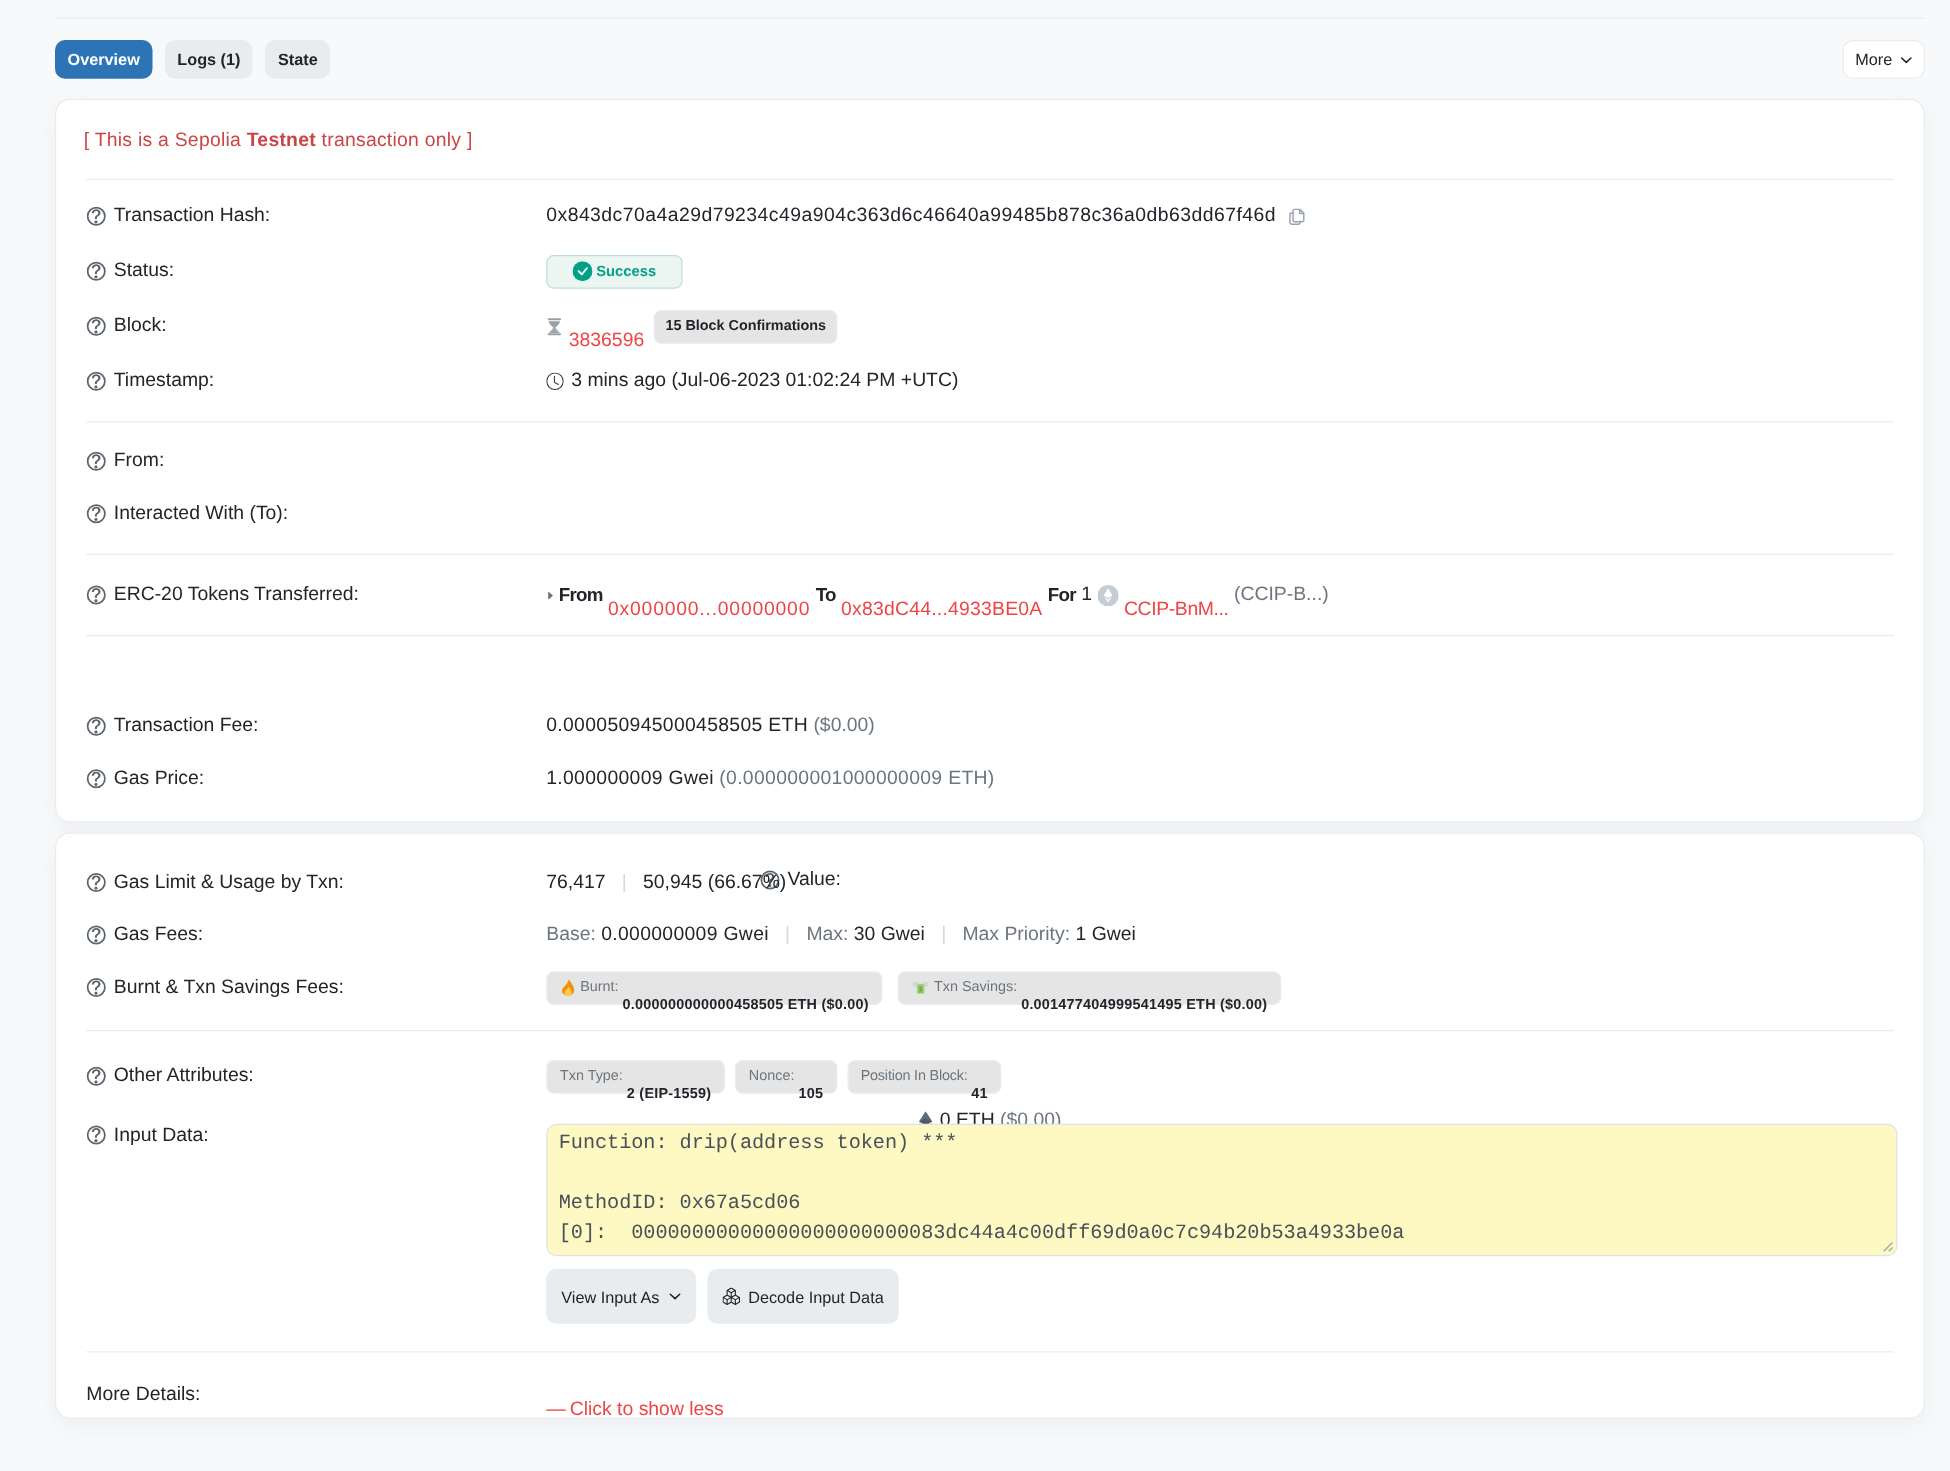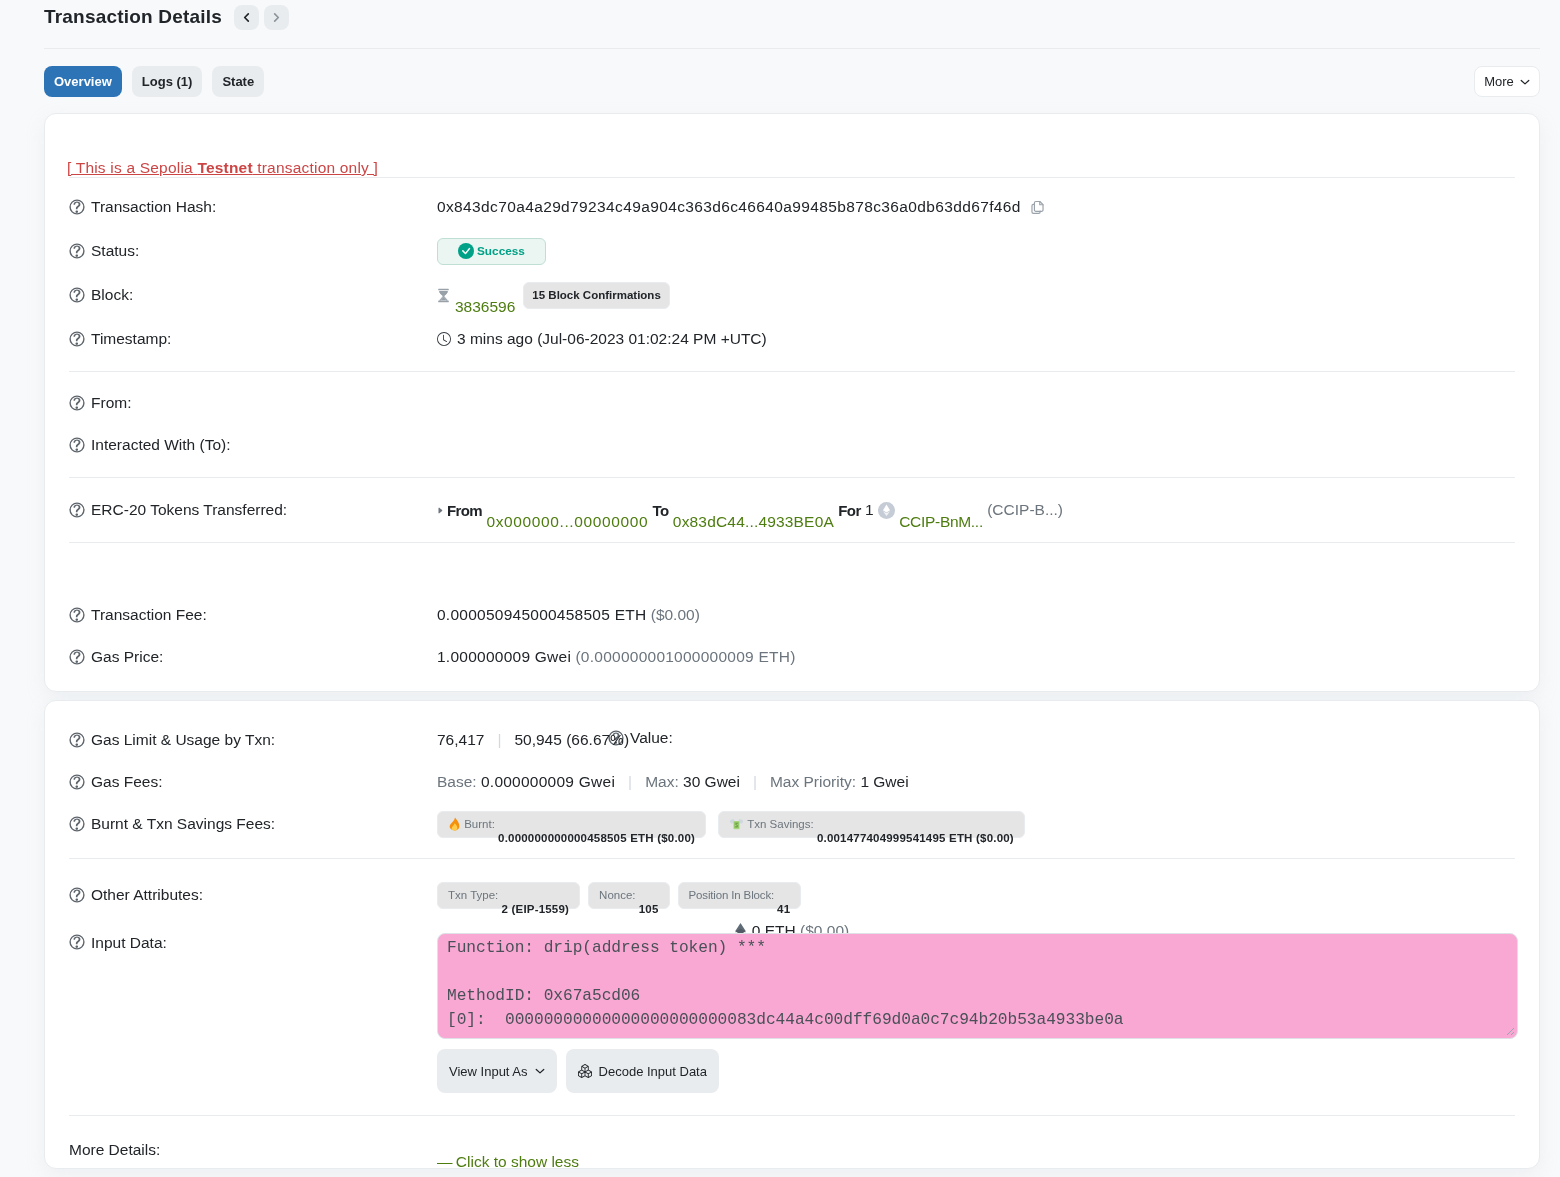--- a/index.html
+++ b/index.html
@@ -55,19 +55,6 @@
 <body>
 <div class="page">
 
-  <div class="pagehead">
-    <h1>Transaction Details</h1>
-    <div class="navbtn">
-        <svg width="9" height="9" viewBox="0 0 10 10" fill="none" stroke="#212529" stroke-width="1.8" stroke-linecap="round" stroke-linejoin="round">
-          <path d="M7 1 3 5l4 4"></path>
-        </svg>
-      </div>
-    <div class="navbtn">
-        <svg width="9" height="9" viewBox="0 0 10 10" fill="none" stroke="#8a939b" stroke-width="1.8" stroke-linecap="round" stroke-linejoin="round">
-          <path d="M3 1l4 4-4 4"></path>
-        </svg>
-      </div>
-  </div>
   <hr class="top">
   <div class="tabsrow">
     <span class="tab active">Overview</span>

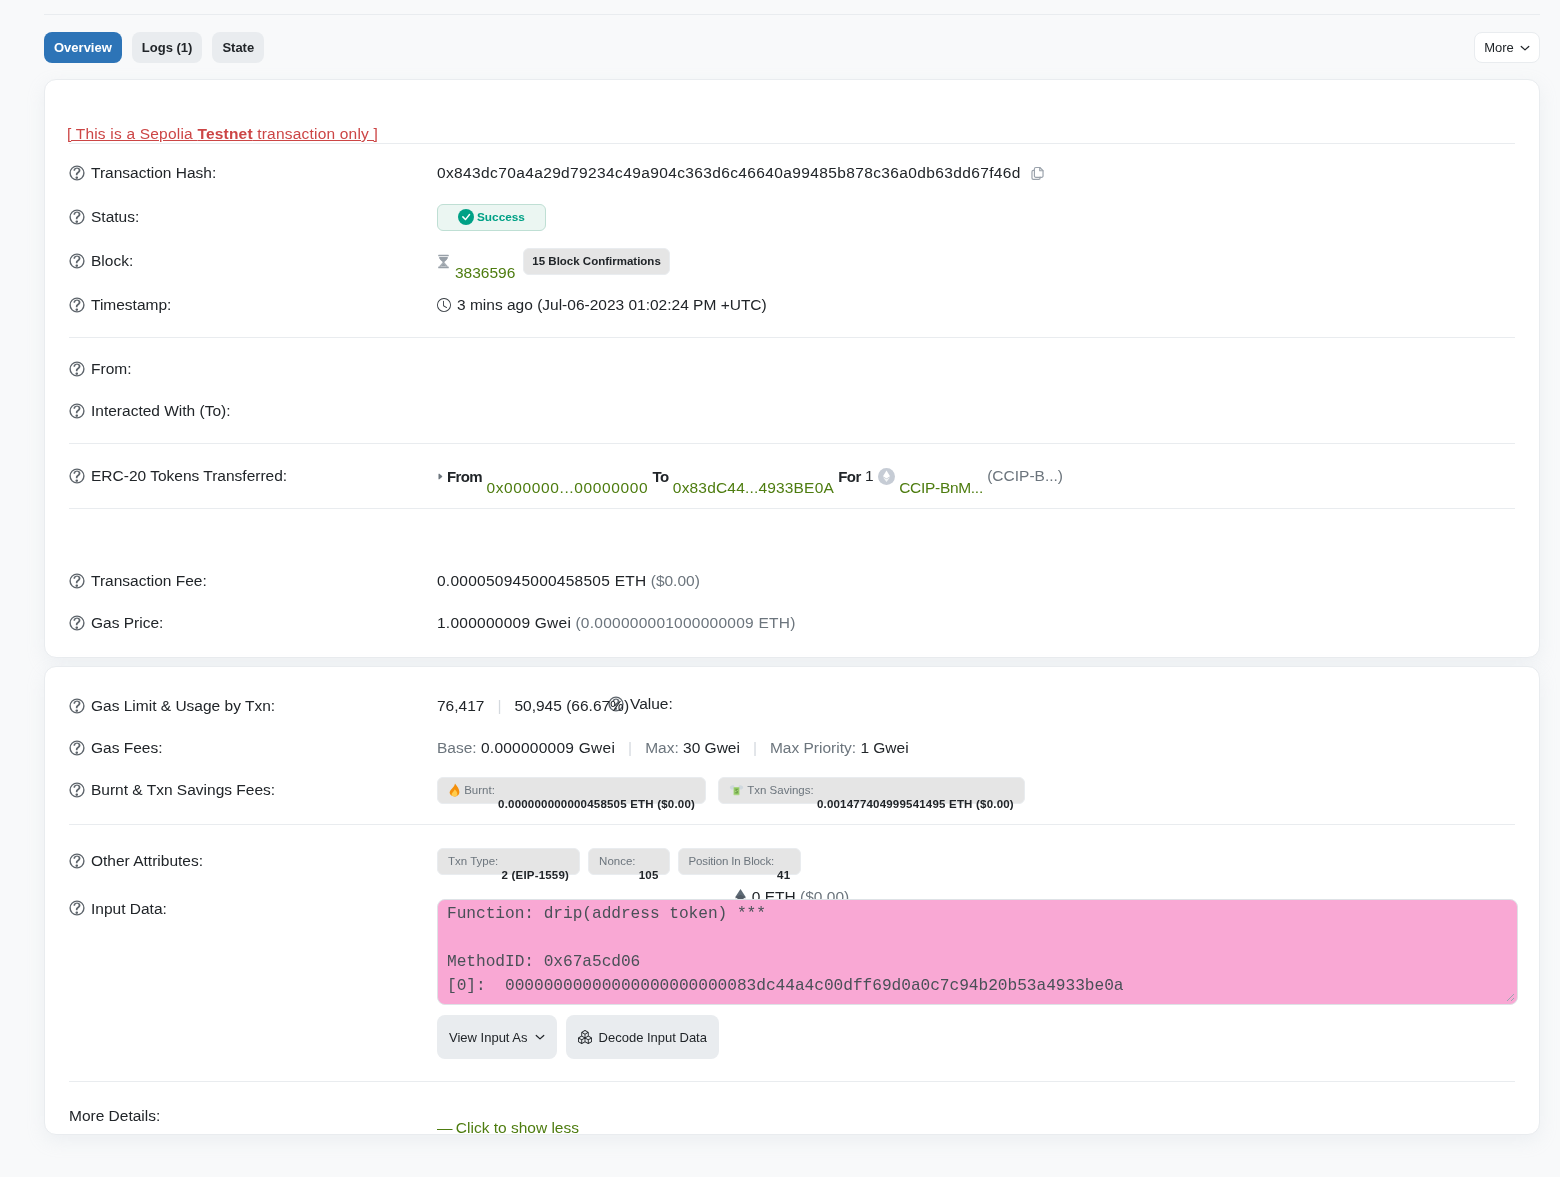--- a/index.html
+++ b/index.html
@@ -24,7 +24,7 @@
   .card { background:#fff; border:1px solid #e9ecef; border-radius:12px; box-shadow:0 6px 18px rgba(189,197,209,.18); padding:0 24px; }
   .c1 { margin-top:16px; height:579px; }
   .c2 { margin-top:8px; height:469px; padding-top:18px; }
-  .warn { height:63px; display:flex; align-items:flex-end; padding-top:3px; color:#cc4545; font-size:15.5px; letter-spacing:.2px; margin-left:-2px;text-decoration:underline; }
+  .warn { height:63px; display:flex; align-items:center; padding-top:3px; color:#cc4545; font-size:15.5px; letter-spacing:.2px; margin-left:-2px; }
   .warn b { font-weight:700; }
   .val b { letter-spacing:-.6px; font-size:15px; }
   hr.div { border:none; border-top:1px solid #e9ecef; }

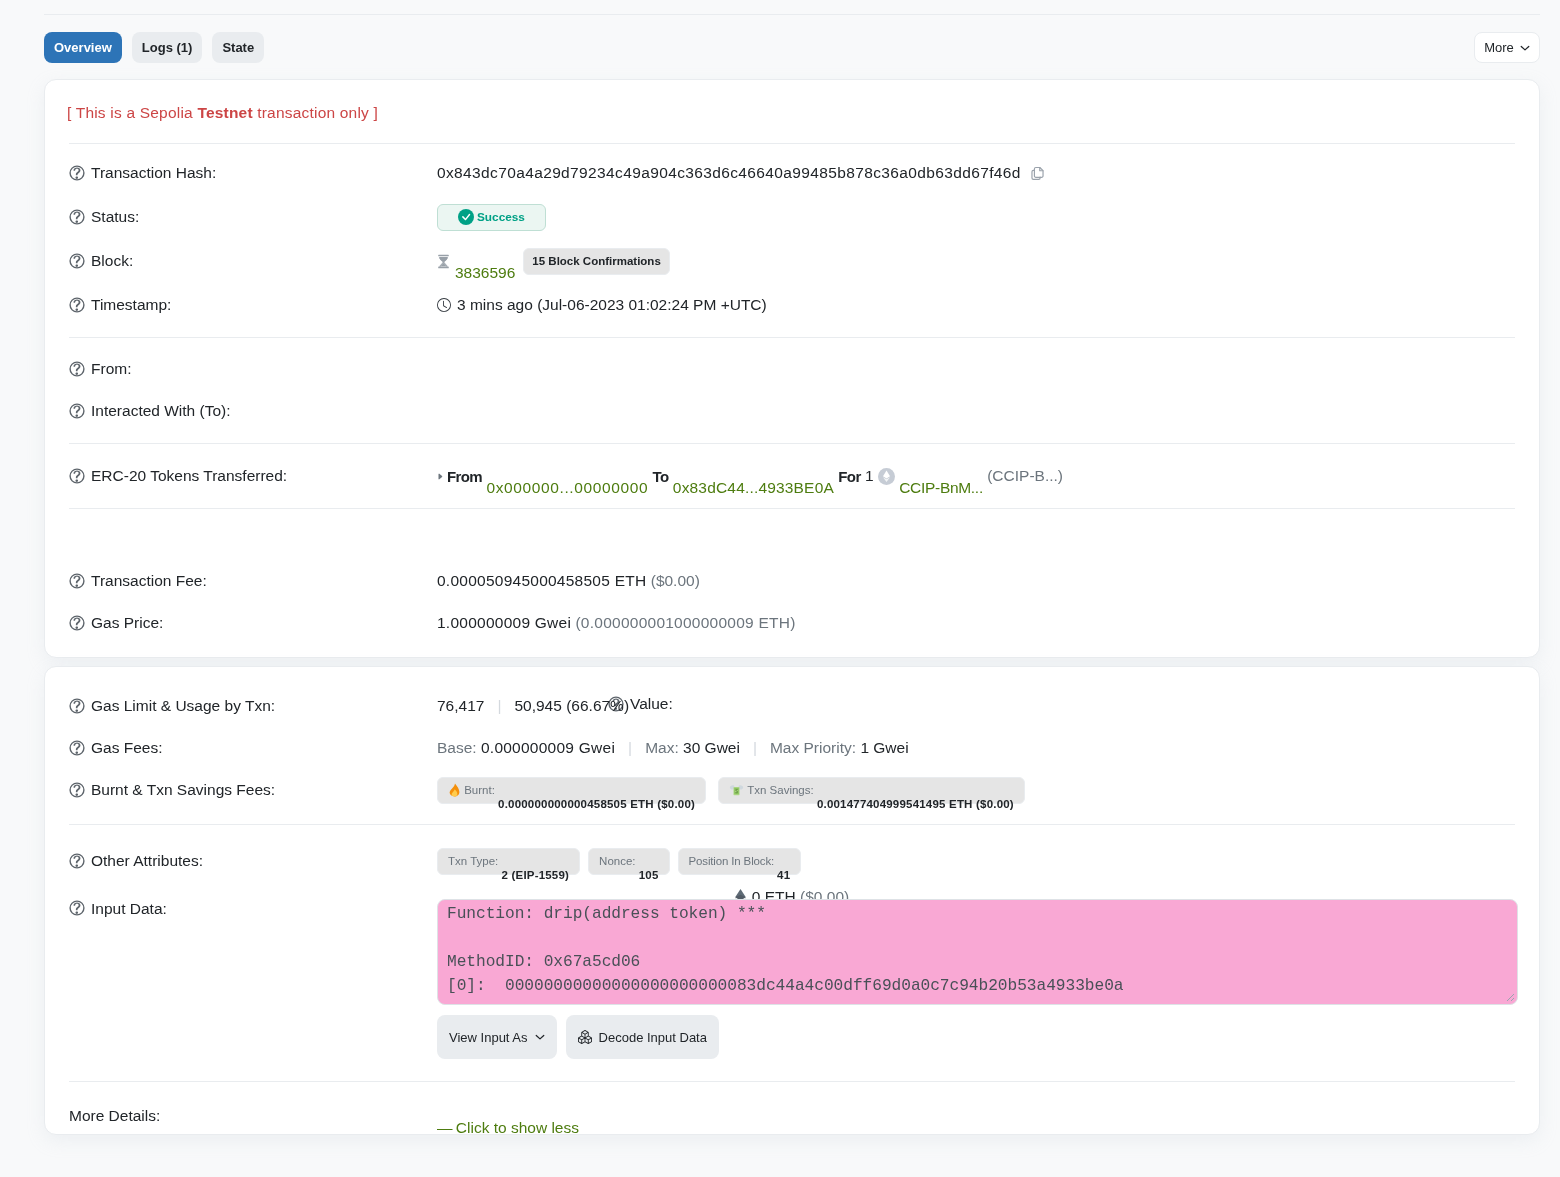--- a/index.html
+++ b/index.html
@@ -36,7 +36,7 @@
   .val { flex:1; display:flex; align-items:center; min-width:0; }
   .muted { color:#6c757d; }
   .sep { color:#d4d9de; margin:0 13px; }
-  a { color:#4d7c0f; text-decoration:none;margin-top:24px; }
+  a { color:#ef4444; text-decoration:none;margin-top:24px; }
   .badge { display:inline-flex; align-items:center; height:27px; padding:0 10px; border-radius:6px; background:#e5e5e5; border:1px solid #e9ecef; font-size:11.5px; white-space:nowrap; }
   .badge b { font-weight:700; color:#212529; font-size:inherit; letter-spacing:.2px;margin-top:28px; }
   .badge .bl { color:#6c757d; }

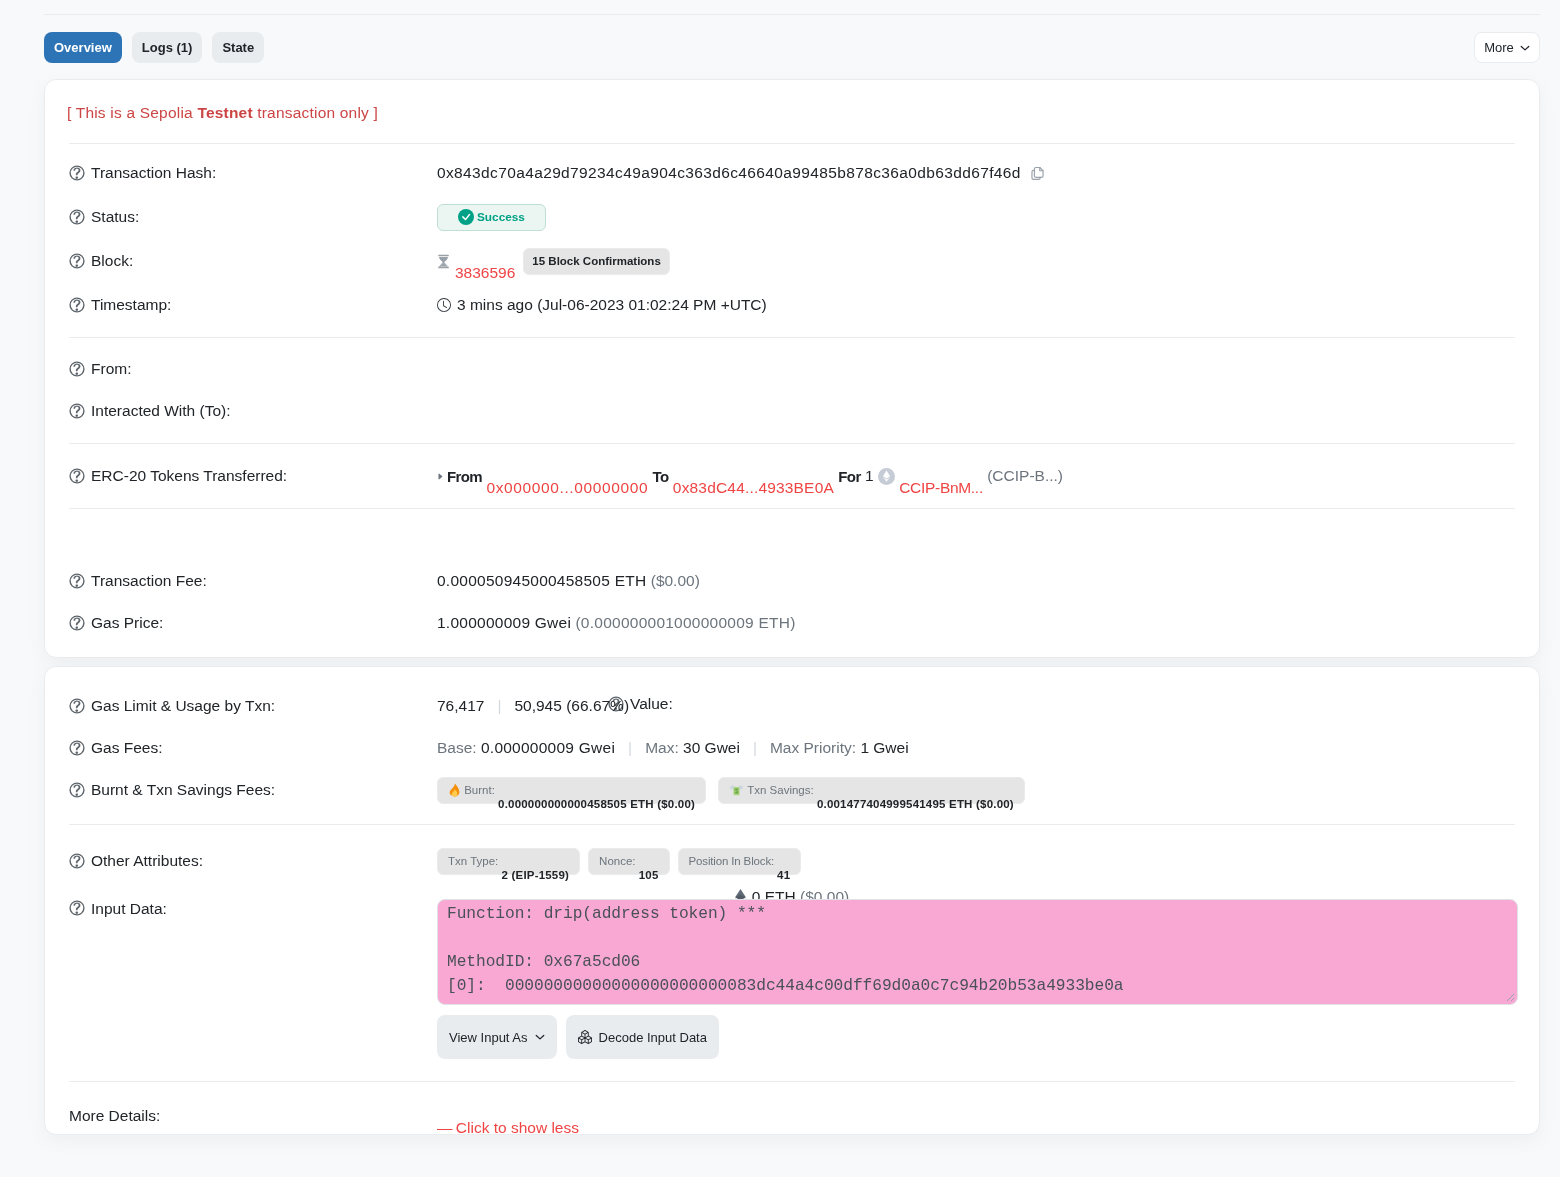--- a/index.html
+++ b/index.html
@@ -43,7 +43,7 @@
   .success { background:#ebf6f2; border:1px solid #bfdfd4; color:#00a186; font-weight:700; gap:3px; font-size:11.8px; height:27px; border-radius:6px; padding:0 20px; display:inline-flex; align-items:center; }
   .gbtn { height:44px; display:inline-flex; align-items:center; background:#e9ecef; border-radius:8px; padding:0 12px; font-size:13px; color:#212529; gap:7px; }
   textarea.inp, .inpbox {
-    width:1081px; height:106px; background:#f9a8d4; border:1px solid #dee2e6; border-radius:8px;
+    width:1081px; height:106px; background:#fef9c3; border:1px solid #dee2e6; border-radius:8px;
     font-family:"Liberation Mono", monospace; font-size:16.2px; line-height:24px; color:#495057;
     padding:2px 9px; resize:none; letter-spacing:-.05px; position:relative; white-space:pre; overflow:hidden;
   }

